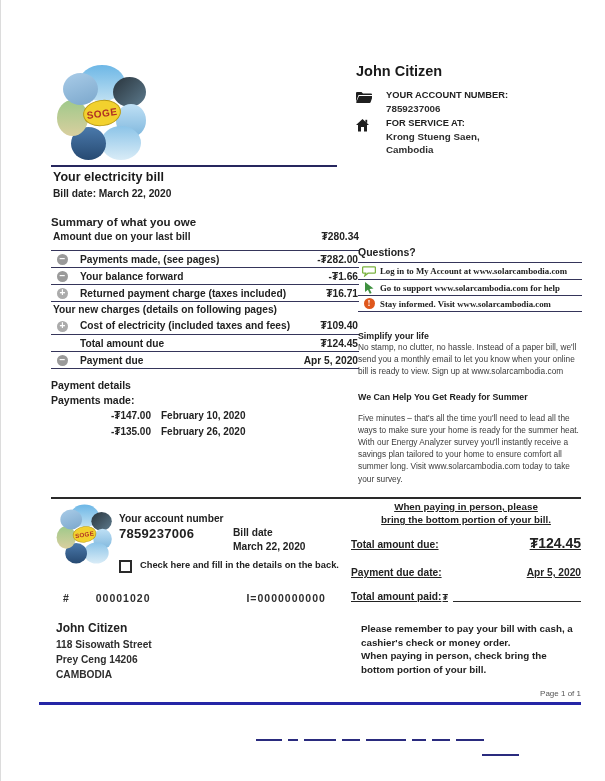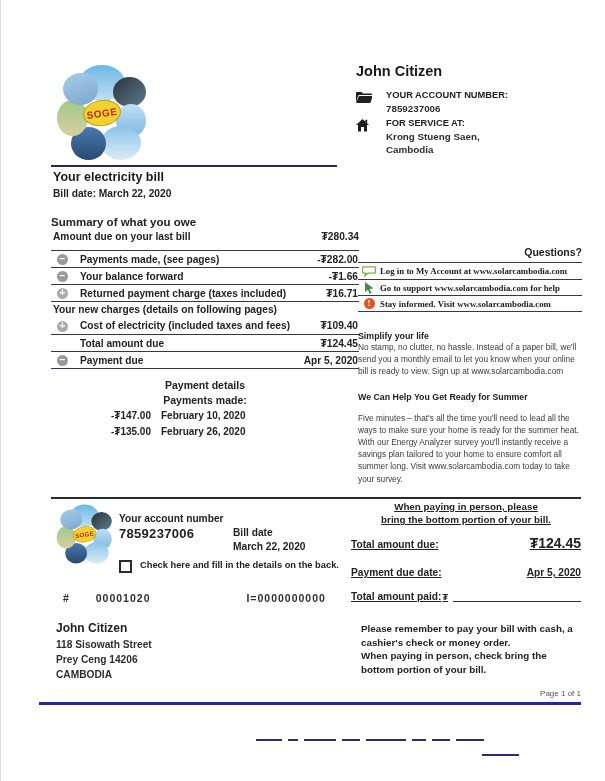--- a/index.html
+++ b/index.html
@@ -62,7 +62,7 @@
 
   
   .questions { left:357px; top:246px; width:224px; }
-  .q-title { font-size:10.5px; font-weight:700; margin-bottom:4px;text-align:right; }
+  .q-title { font-size:10.5px; font-weight:700; margin-bottom:4px; }
   .qtable { border-top:1.5px solid #35355a; border-bottom:1.5px solid #35355a;font-family:Liberation Serif, serif; }
   .qrow { display:flex; align-items:center; height:16px; font-size:8.8px; font-weight:700; border-top:1px solid #35355a; }
   .qrow:first-child { border-top:none; }

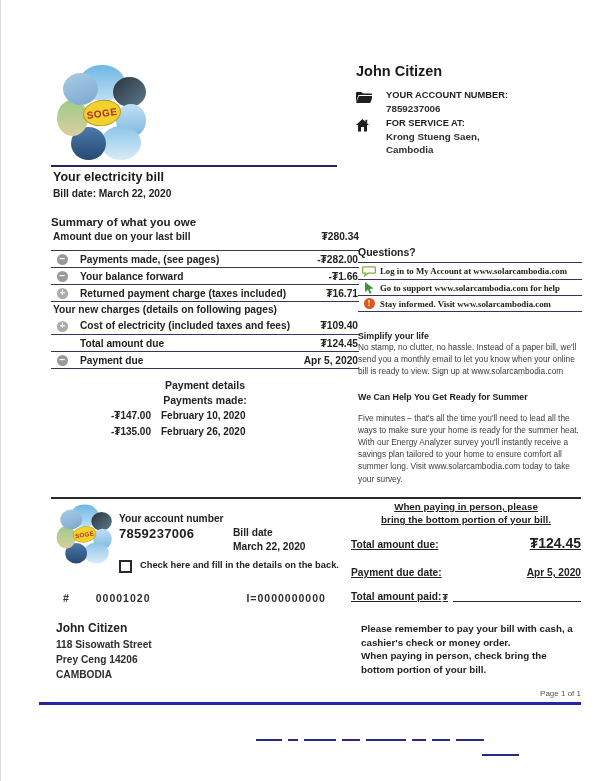--- a/index.html
+++ b/index.html
@@ -55,7 +55,7 @@
   .ci-plus::before { content:"+"; }
 
   .paydet { left:50px; top:378px; width:308px; }
-  .paydet-title { font-size:10.5px; font-weight:700; line-height:15px;text-align:center; }
+  .paydet-title { font-size:10.5px; font-weight:700; line-height:15px; }
   .pay-row { display:flex; font-size:10px; font-weight:600; line-height:16px; }
   .pay-amt { width:100px; text-align:right; }
   .pay-date { margin-left:10px; }

